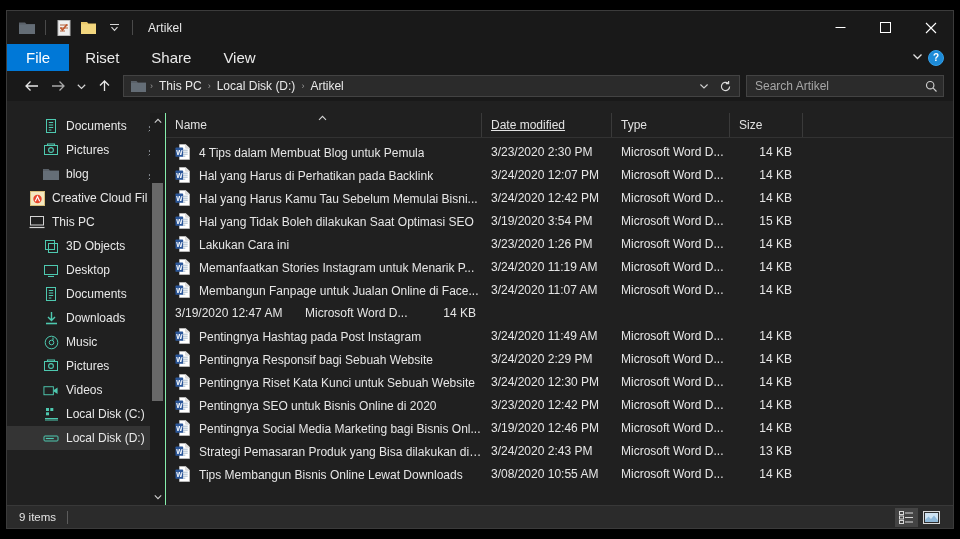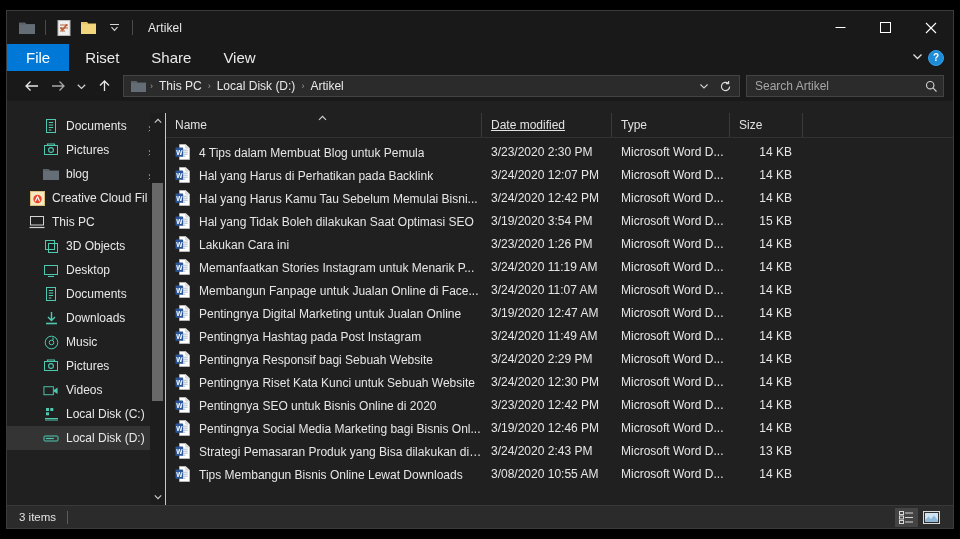--- a/index.html
+++ b/index.html
@@ -764,18 +764,6 @@
             <div class="cell cell-size">14 KB</div>
           </div>
           <div class="row">
-            <div class="cell cell-name">
-              <span style="display: flex; align-items: center; flex: 0 0 16px;">
-                <svg width="16" height="16" viewBox="0 0 16 16">
-                  <path d="M4.5 0.5h6.2l3.8 3.6v11.4H4.5z" fill="#ffffff" stroke="#c9c9c9" stroke-width="0.7"></path>
-                  <path d="M10.6 0.6v3.6h3.8" fill="#e2e2e2" stroke="#c9c9c9" stroke-width="0.6"></path>
-                  <path d="M6.3 6.2h6.4M6.3 8.2h6.4M6.3 10.2h6.4M6.3 12.2h4" stroke="#9db2c6" stroke-width="0.9"></path>
-                  <rect x="0.5" y="3.6" width="7.6" height="9.2" rx="0.6" fill="#2b579a"></rect>
-                  <text x="4.3" y="10.7" font-family="Liberation Sans, sans-serif" font-size="6.6" font-weight="bold" fill="#ffffff" text-anchor="middle">W</text>
-                </svg>
-              </span>
-              <span class="txt">Pentingnya Digital Marketing untuk Jualan Online</span>
-            </div>
             <div class="cell cell-date">3/19/2020 12:47 AM</div>
             <div class="cell cell-type">Microsoft Word D...</div>
             <div class="cell cell-size">14 KB</div>

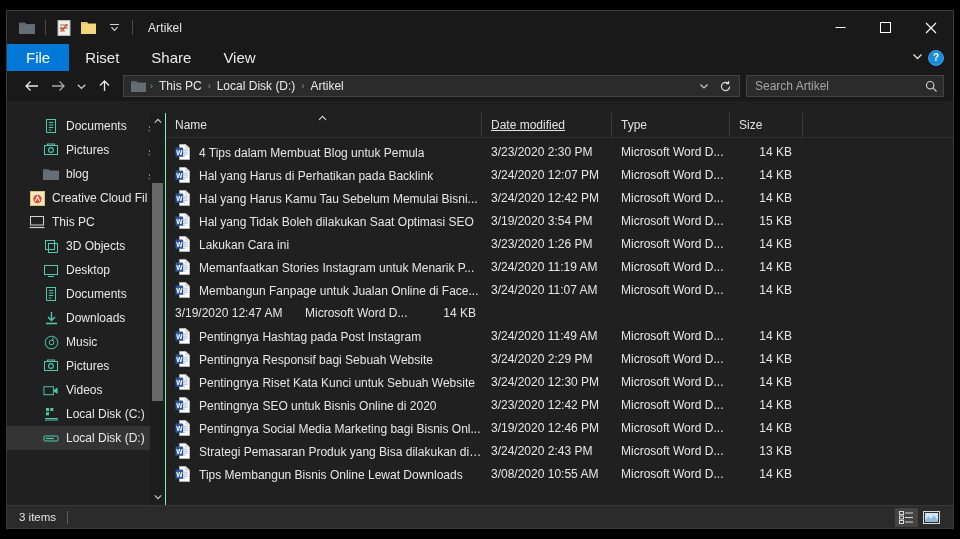--- a/index.html
+++ b/index.html
@@ -892,7 +892,7 @@
   </div>
 
   <div class="statusbar">
-    <span class="status-text">3 items</span>
+    <span class="status-text">9 items</span>
     <span class="status-sep"></span>
     <div class="viewbtns">
       <div class="viewbtn active">

